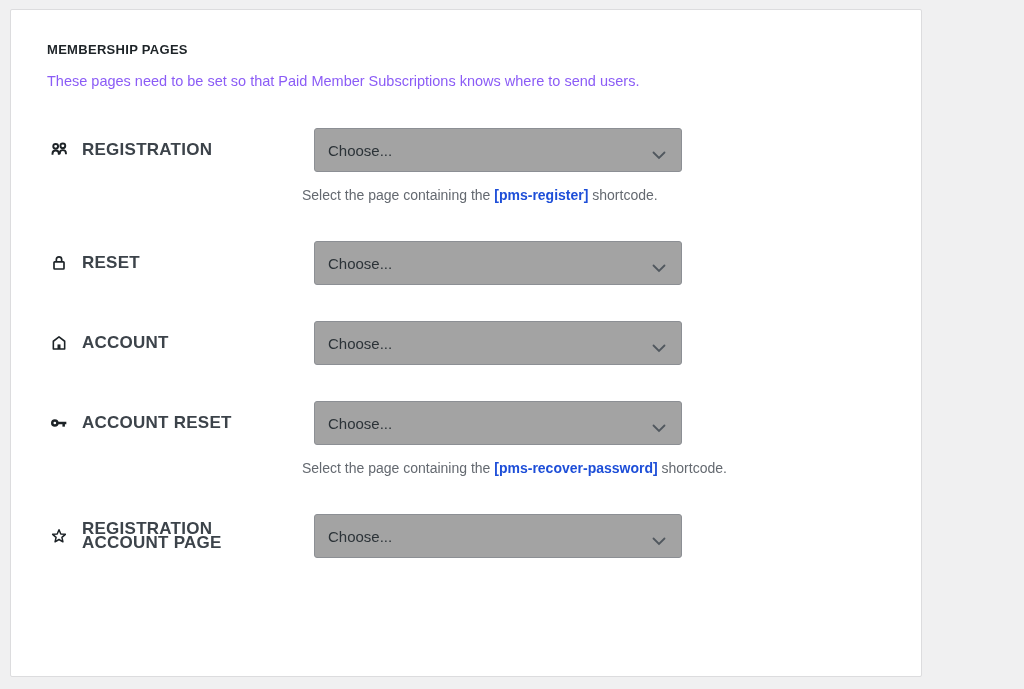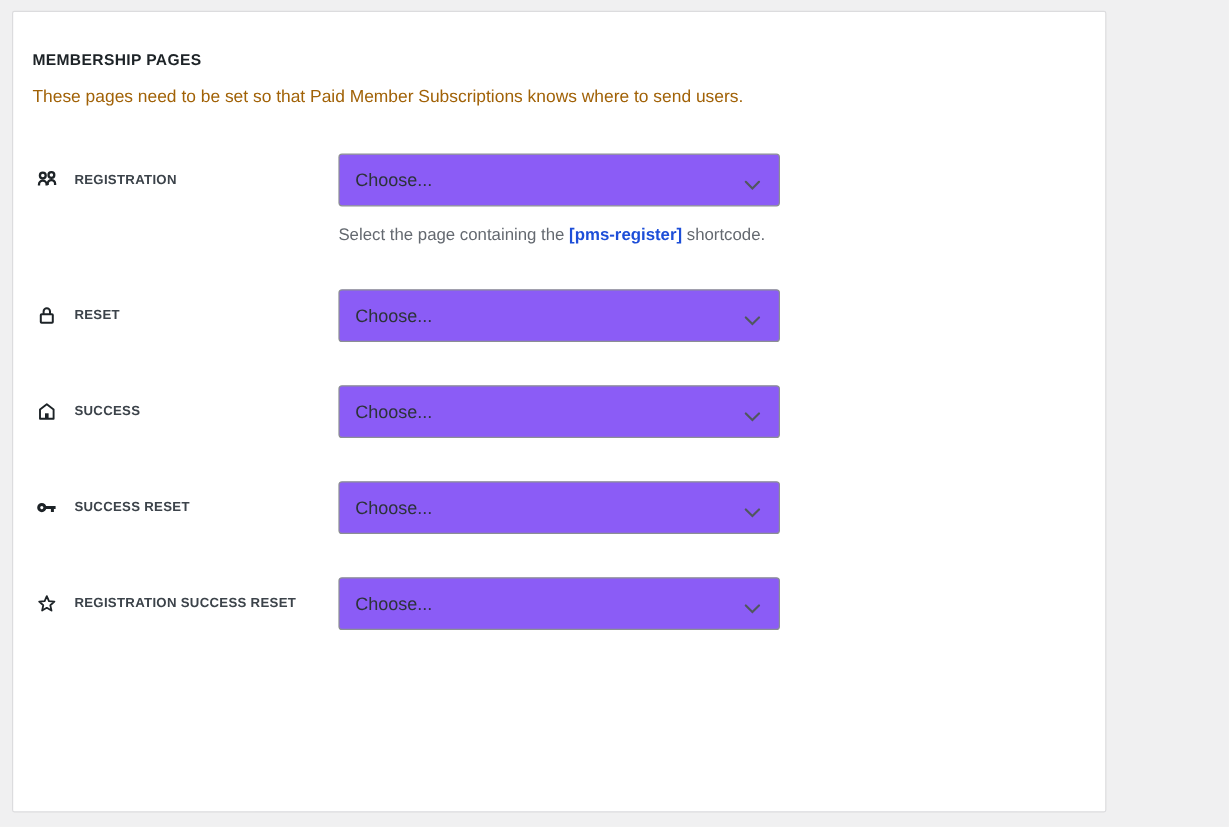--- a/index.html
+++ b/index.html
@@ -15,7 +15,7 @@
     background: #ffffff;
     border: 1px solid #dcdcde;
     border-radius: 2px;
-    padding: 33px 20px 0 16px;
+    padding: 33px 20px 0 36px;
     overflow: hidden;
   }
   .section-title {

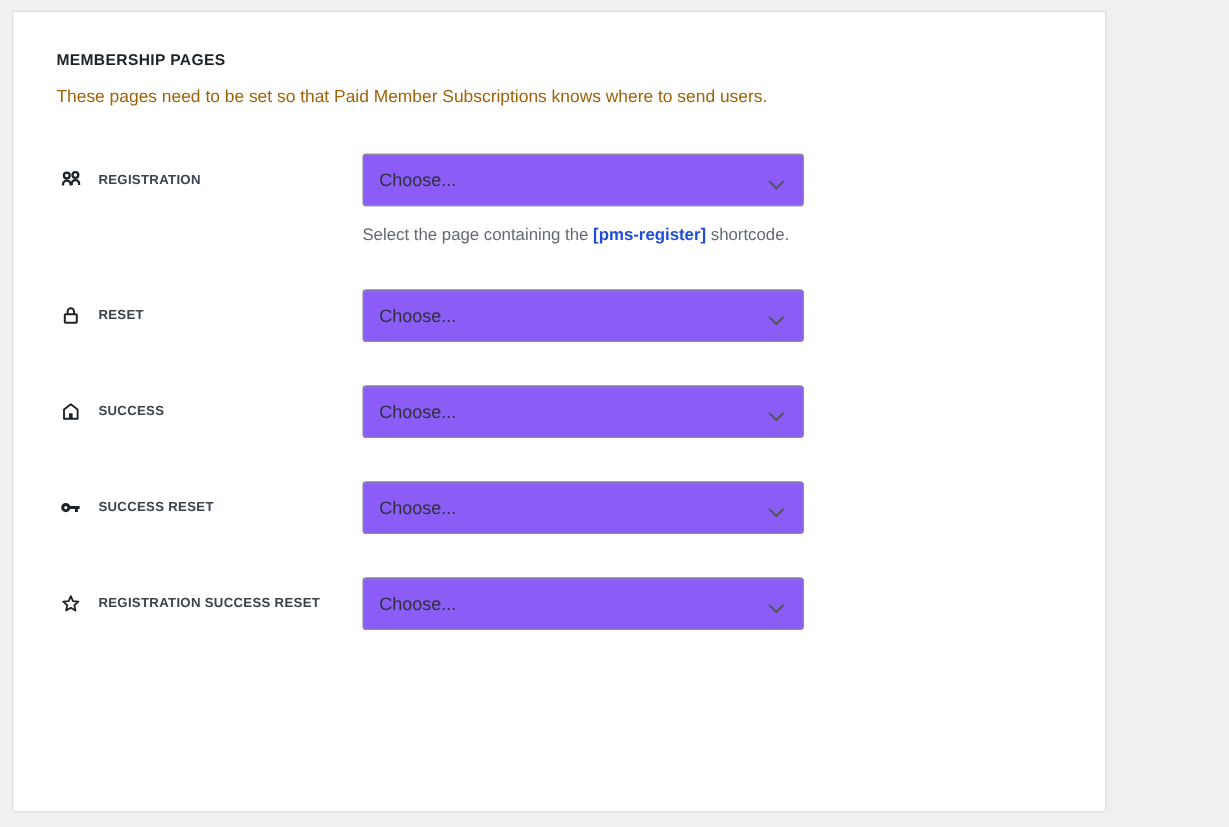--- a/index.html
+++ b/index.html
@@ -28,7 +28,7 @@
   .section-desc {
     margin-top: 15px;
     font-size: 14.5px;
-    color: #a16207;
+    color: #8b5cf6;
     line-height: 20px;
   }
   .rows { margin-top: 37px; }

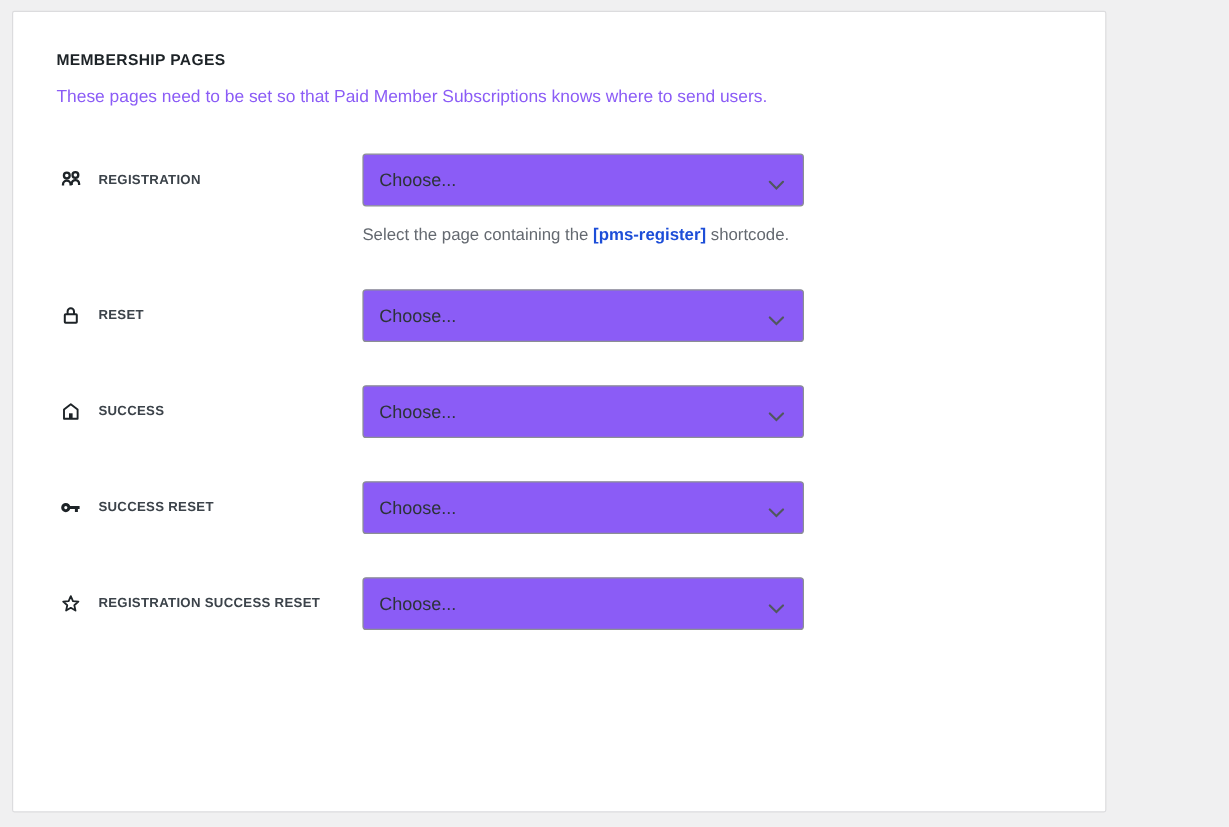--- a/index.html
+++ b/index.html
@@ -53,7 +53,7 @@
   }
   .row-icon svg { display: block; }
   .row-label {
-    font-size: 11px;
+    font-size: 17px;
     font-weight: bold;
     color: #3c434a;
     letter-spacing: 0.25px;

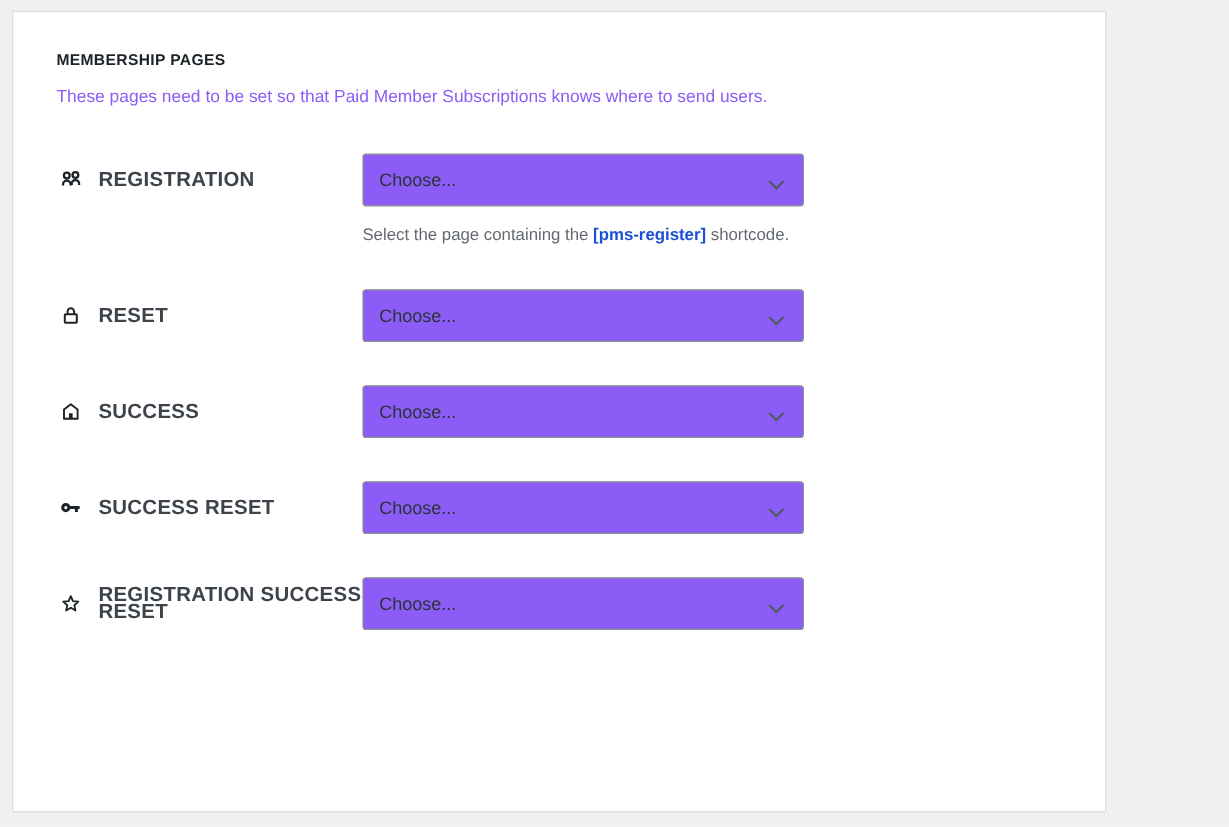--- a/index.html
+++ b/index.html
@@ -62,13 +62,14 @@
   .select-box {
     position: relative;
     width: 368px; height: 44px;
-    background: #8b5cf6;
+    background: #a3a3a3;
     border: 1px solid #8c8f94;
     border-radius: 3px;
     display: flex;
     align-items: center;
     padding: 0 36px 0 13px;
     cursor: pointer;
+    margin-left: 12px;
   }
   .select-value {
     font-size: 15px;

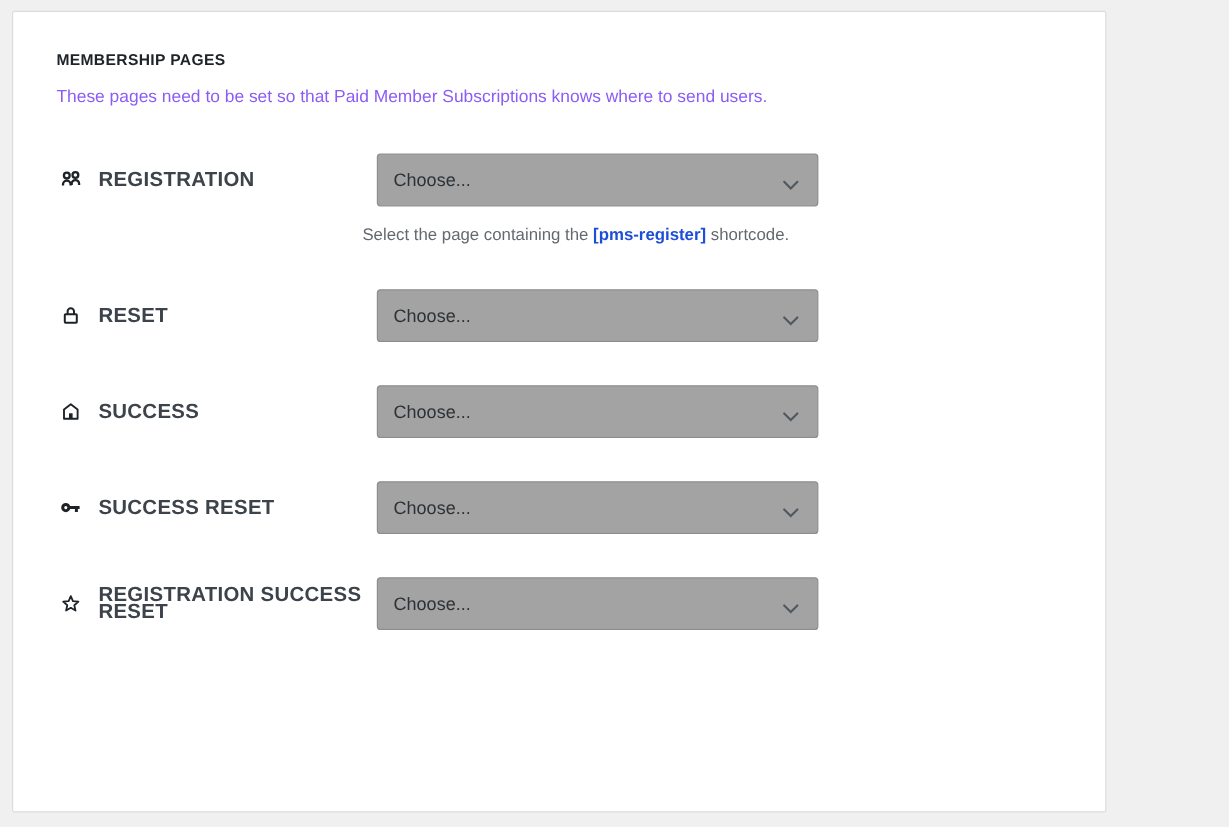--- a/index.html
+++ b/index.html
@@ -157,7 +157,7 @@
             <rect x="10.2" y="13.7" width="3.6" height="5.5" fill="#1d2327"></rect>
           </svg>
         </span>
-        <span class="row-label">SUCCESS</span>
+        <span class="row-label">ACCOUNT</span>
       </div>
       <div>
         <div class="select-box" role="combobox">

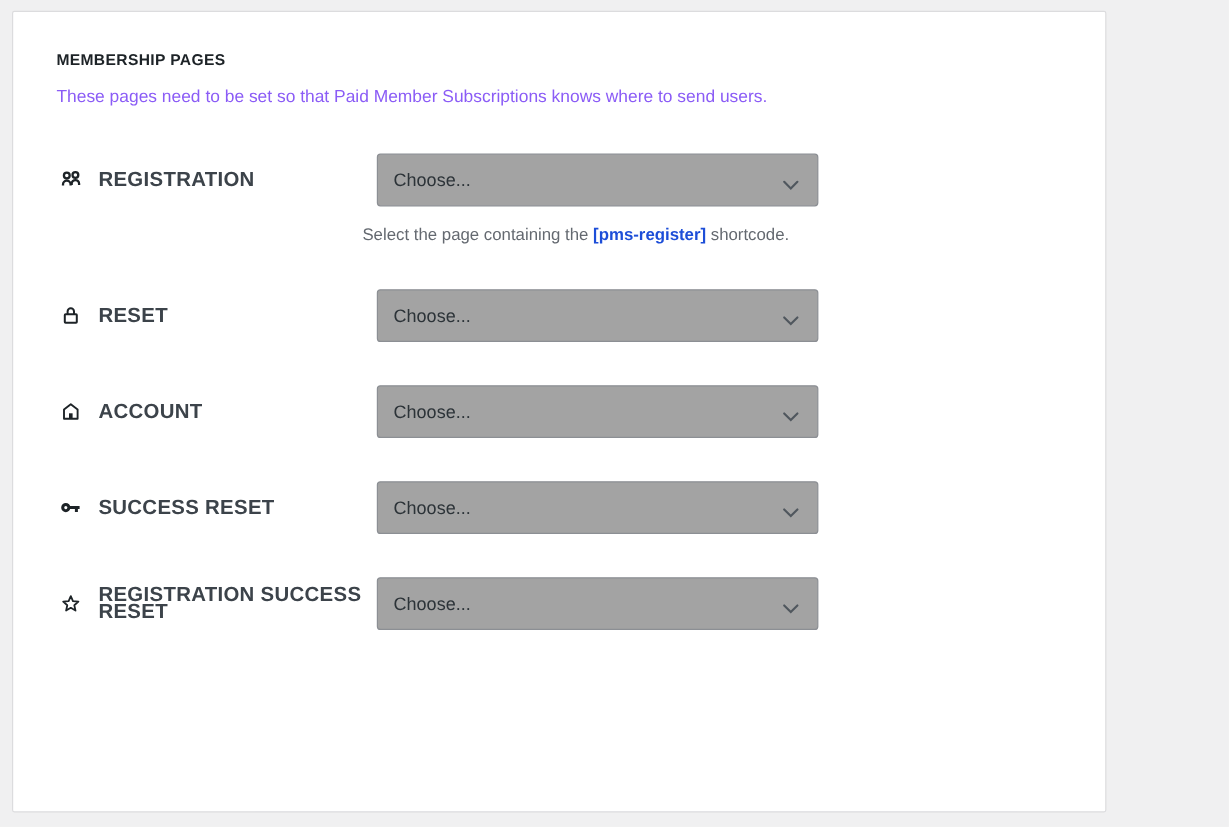--- a/index.html
+++ b/index.html
@@ -180,7 +180,7 @@
             <path d="M17.6 12 V16.4" stroke-width="3"></path>
           </svg>
         </span>
-        <span class="row-label">SUCCESS RESET</span>
+        <span class="row-label">ACCOUNT RESET</span>
       </div>
       <div>
         <div class="select-box" role="combobox">

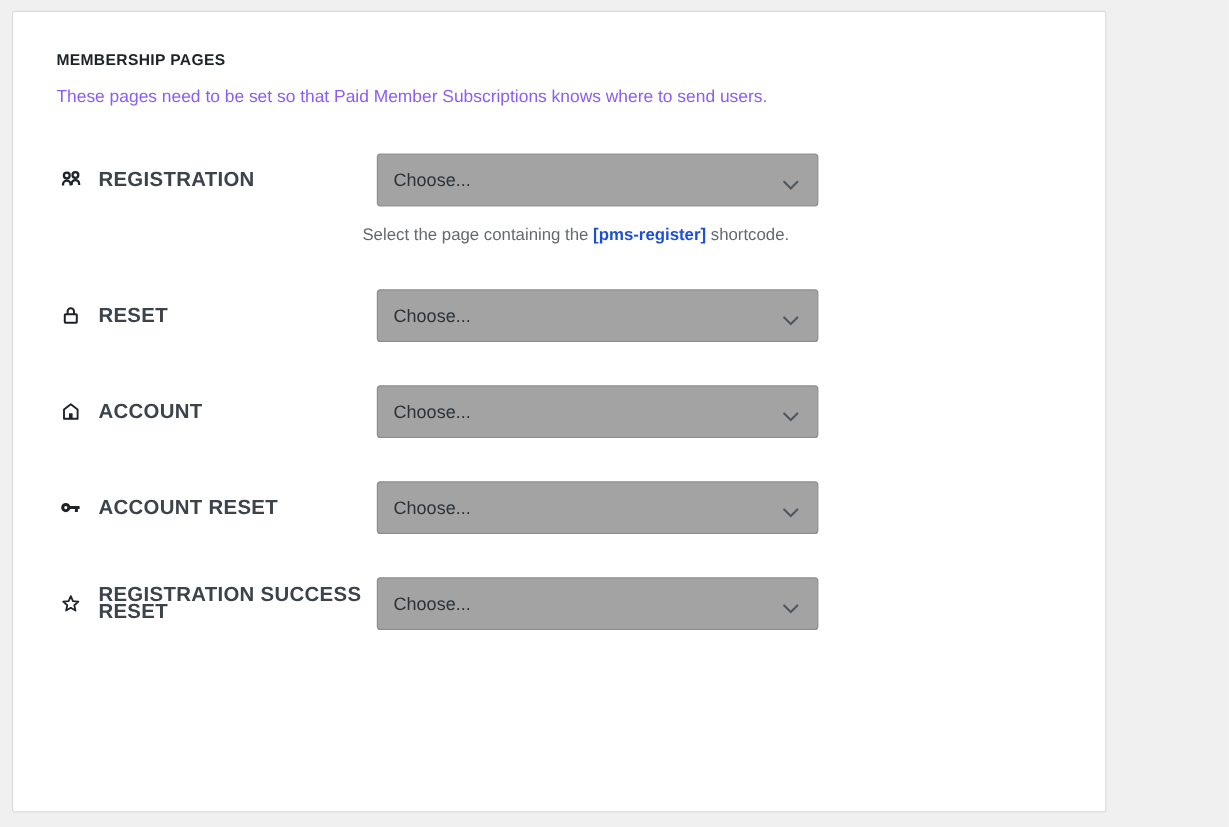--- a/index.html
+++ b/index.html
@@ -191,6 +191,7 @@
             </svg>
           </span>
         </div>
+        <div class="row-help"><span>Select the page containing the </span><strong>[pms-recover-password]</strong><span> shortcode.</span></div>
       </div>
     </div>
 

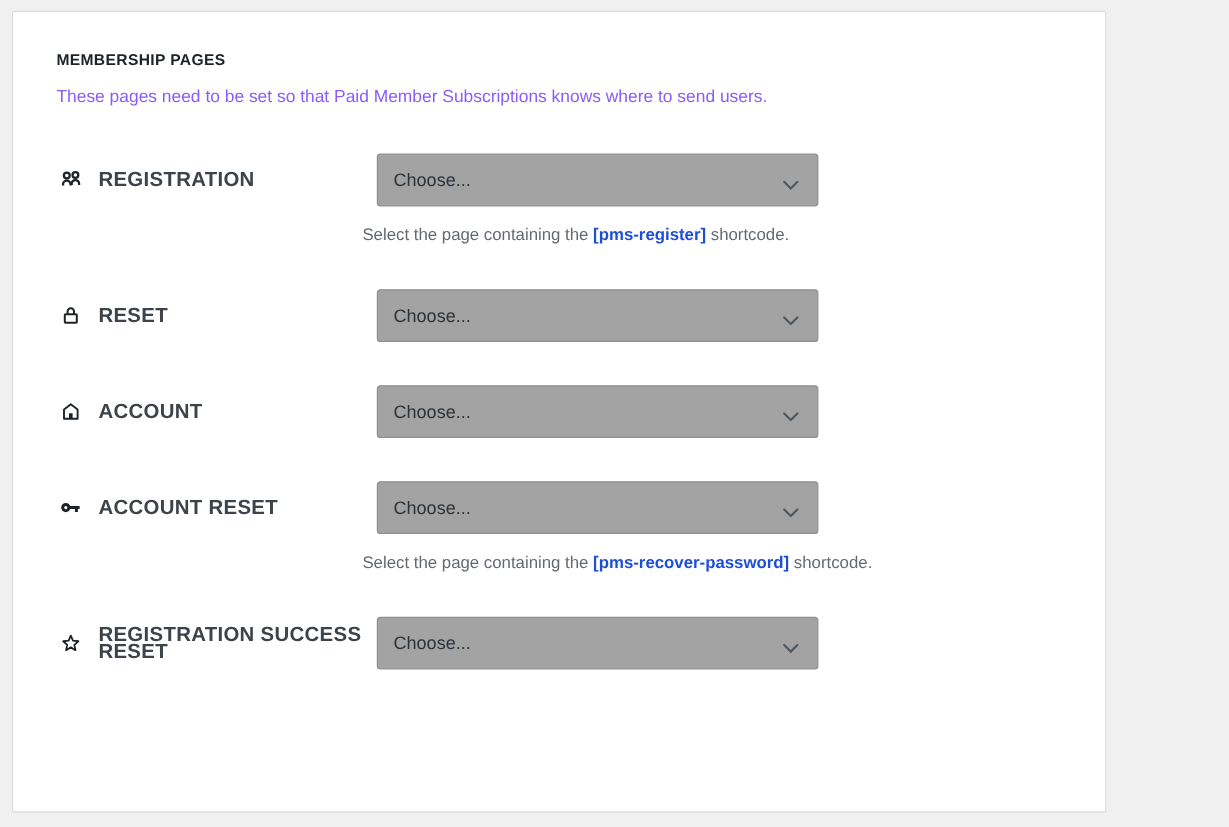--- a/index.html
+++ b/index.html
@@ -202,7 +202,7 @@
             <polygon points="12,4.5 14.17,9.51 19.61,10.03 15.52,13.64 16.70,18.97 12,16.2 7.30,18.97 8.48,13.64 4.39,10.03 9.83,9.51"></polygon>
           </svg>
         </span>
-        <span class="row-label">REGISTRATION SUCCESS RESET</span>
+        <span class="row-label">REGISTRATION ACCOUNT PAGE</span>
       </div>
       <div>
         <div class="select-box" role="combobox">

